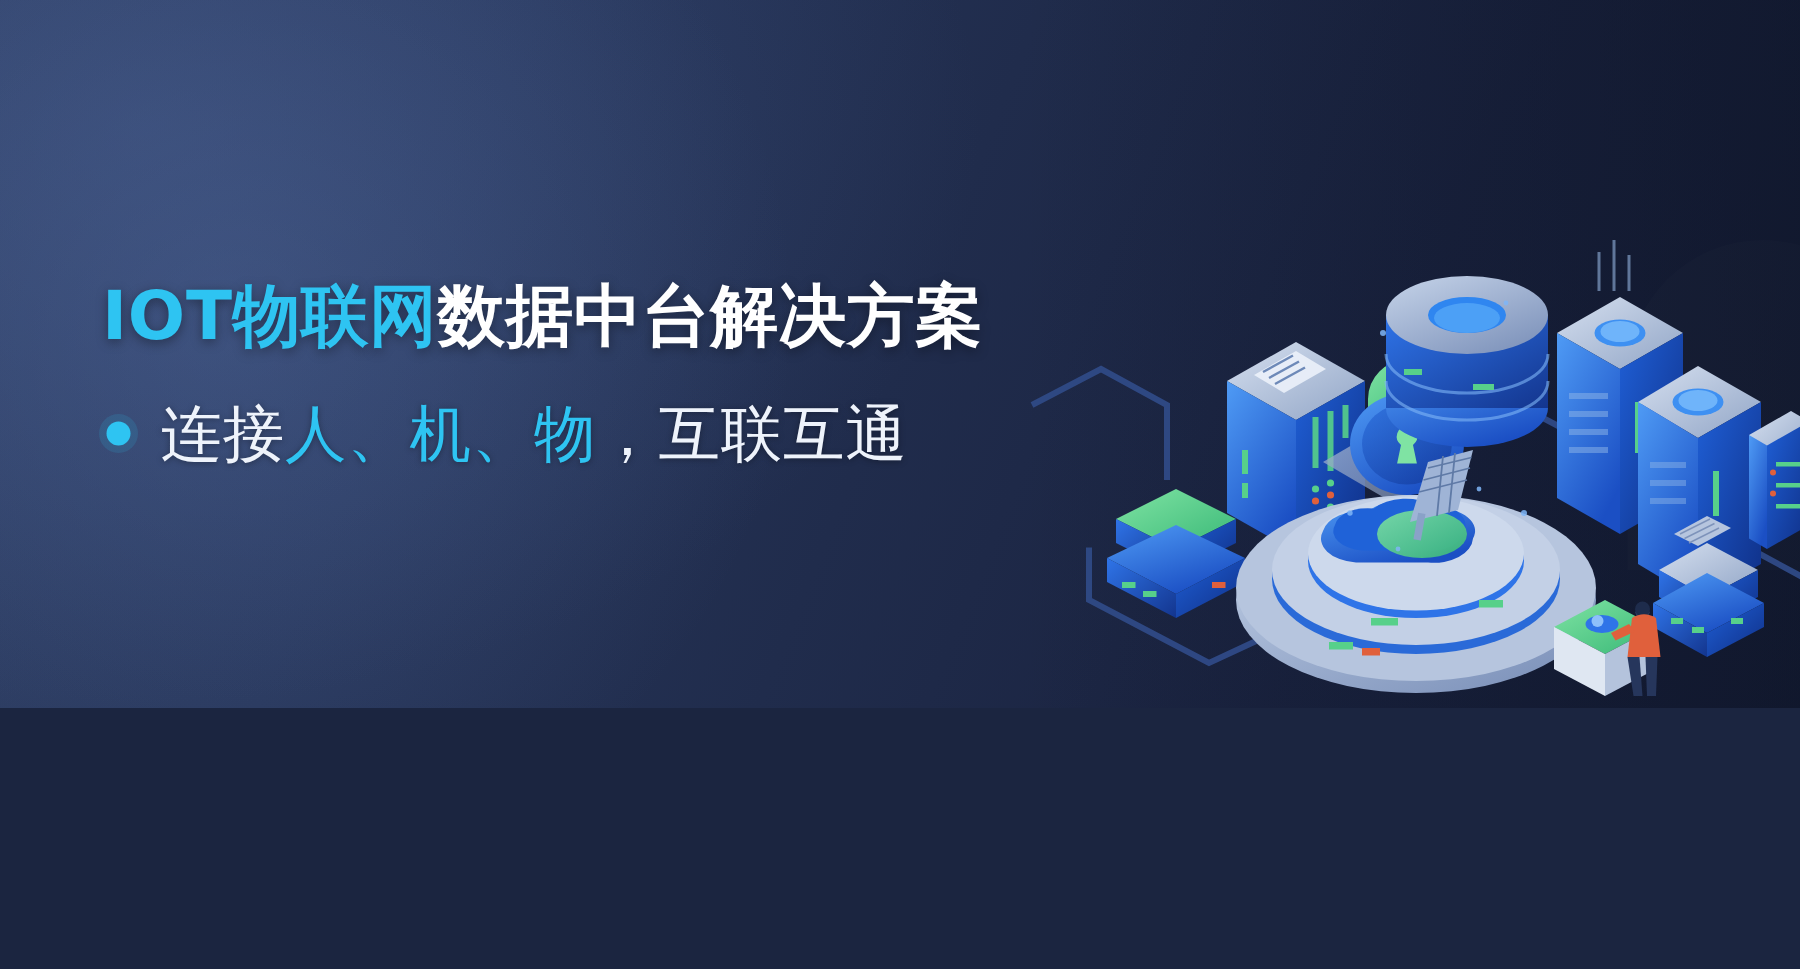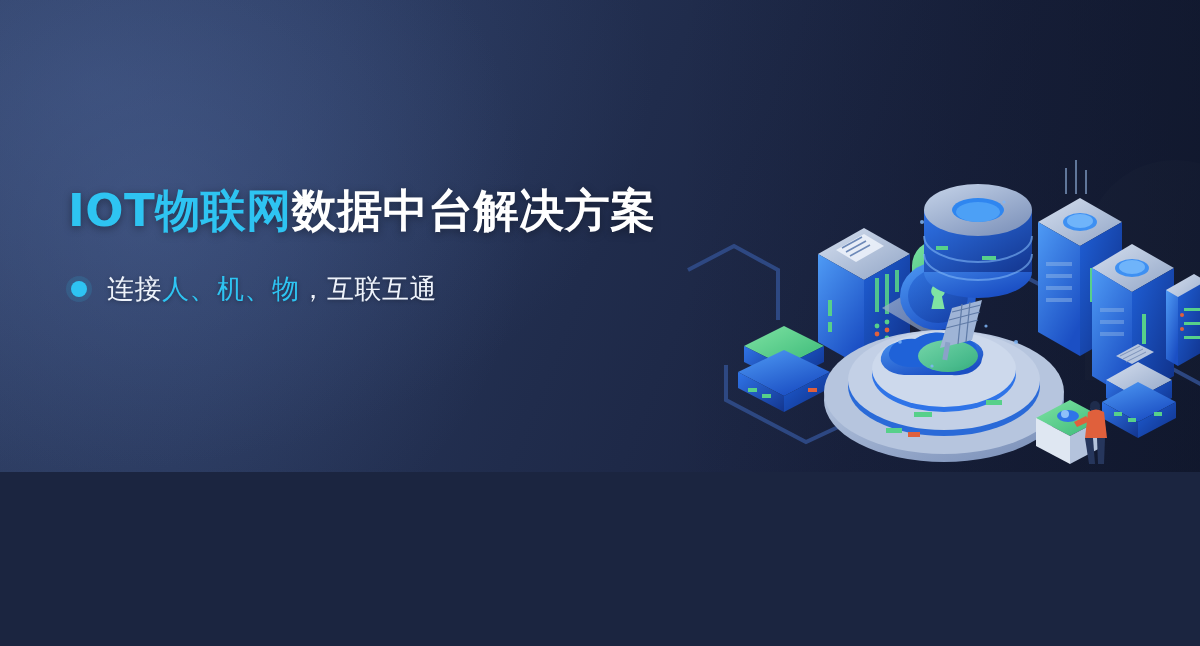--- a/index.html
+++ b/index.html
@@ -85,7 +85,7 @@
   }
 
   .bullet-text{
-    font-size:27px;
+    font-size:41px;
     line-height:1;
     color:#eef3fb;
     font-family:Liberation Sans, sans-serif;

